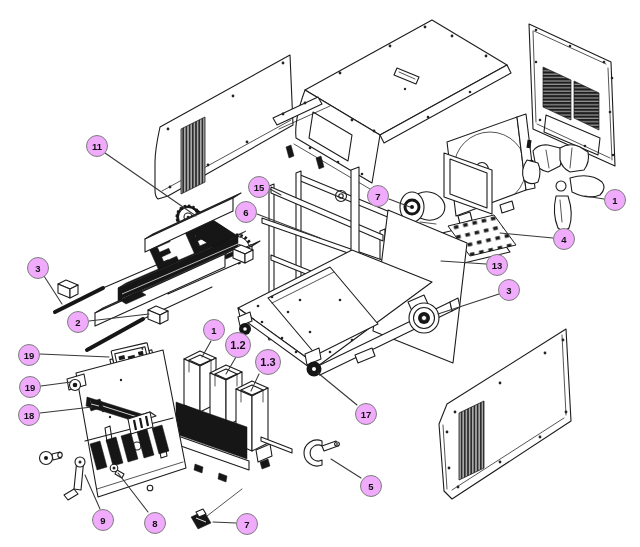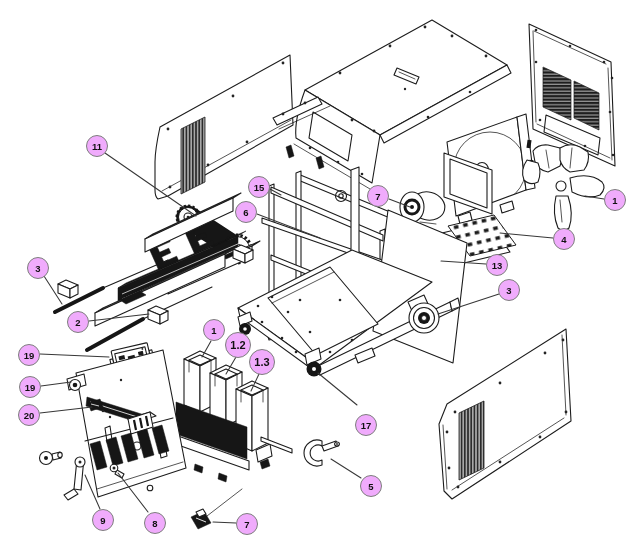--- a/index.html
+++ b/index.html
@@ -421,7 +421,7 @@
 <div class="co lg" style="left:225px;top:332px">
       <span>1.2</span>
     </div>
-<div class="co lg" style="left:249px;top:349px">
+<div class="co lg" style="left:255px;top:349px">
       <span>1.3</span>
     </div>
 <div class="co" style="left:67px;top:311px">

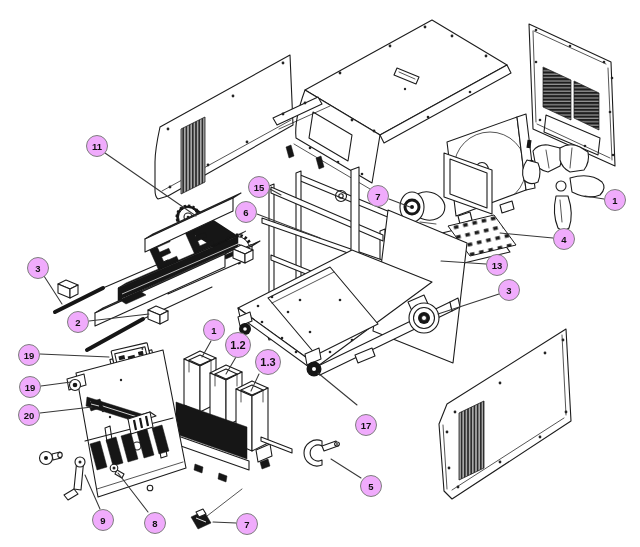--- a/index.html
+++ b/index.html
@@ -476,7 +476,7 @@
       <span>19</span>
     </div>
 <div class="co" style="left:18px;top:404px">
-      <span>20</span>
+      <span>18</span>
     </div>
 
 </div>

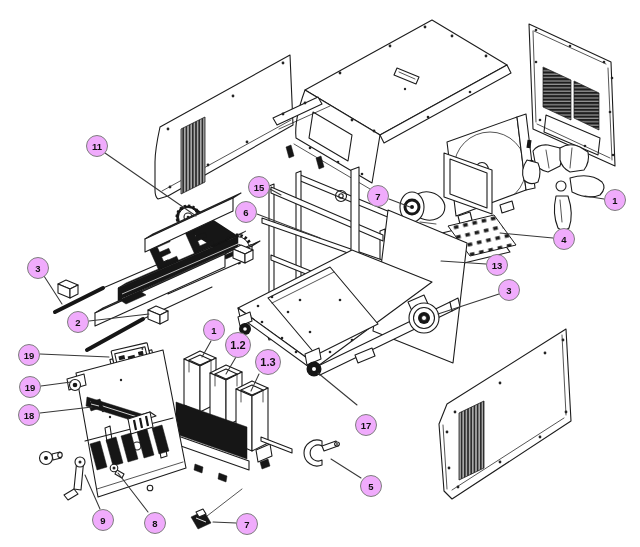--- a/index.html
+++ b/index.html
@@ -469,7 +469,7 @@
 <div class="co" style="left:498px;top:279px">
       <span>3</span>
     </div>
-<div class="co" style="left:355px;top:414px">
+<div class="co" style="left:355px;top:403px">
       <span>17</span>
     </div>
 <div class="co" style="left:19px;top:376px">

